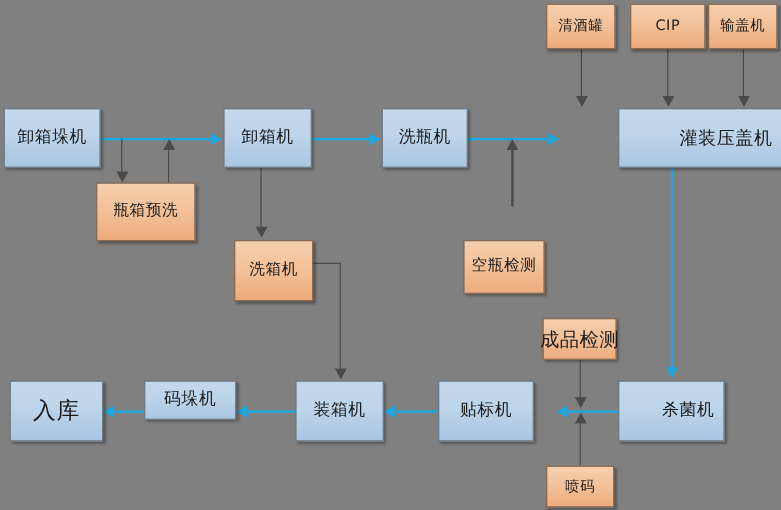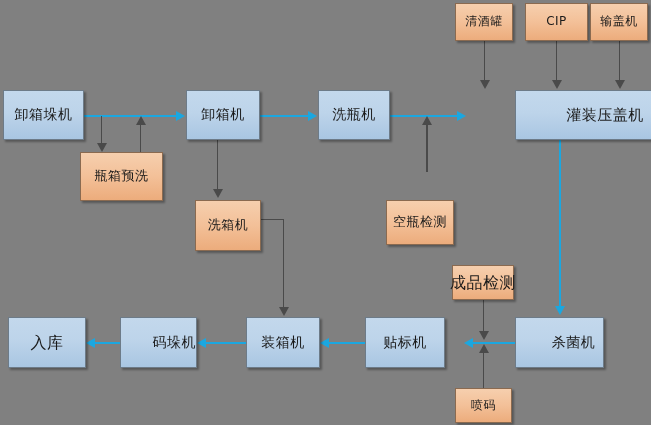--- a/index.html
+++ b/index.html
@@ -186,7 +186,7 @@
     <span class="label">空瓶检测</span>
   </div>
 
-  <div class="node blue" style="left:8px; top:317px; width:78px; height:51px; font-size:16px;">
+  <div class="node blue" style="left:8px; top:317px; width:78px; height:51px; font-size:19px;">
     <span class="label">入库</span>
   </div>
   <div class="node blue" style="left:120px; top:317px; width:77px; height:51px; font-size:14px;justify-content:flex-end;">

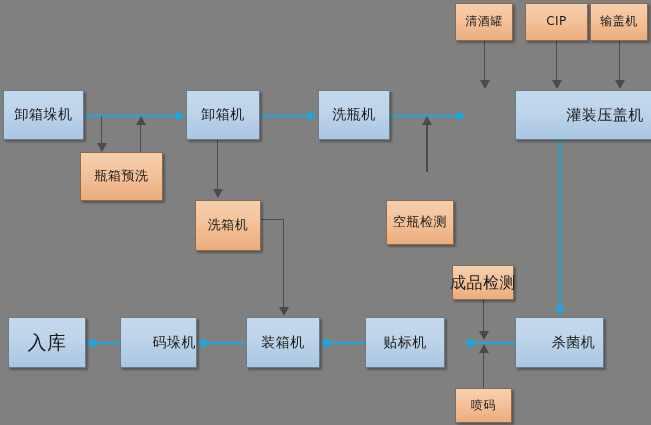--- a/index.html
+++ b/index.html
@@ -189,7 +189,7 @@
   <div class="node blue" style="left:8px; top:317px; width:78px; height:51px; font-size:19px;">
     <span class="label">入库</span>
   </div>
-  <div class="node blue" style="left:120px; top:317px; width:77px; height:51px; font-size:14px;justify-content:flex-end;">
+  <div class="node blue" style="left:120px; top:317px; width:77px; height:33px; font-size:14px;">
     <span class="label">码垛机</span>
   </div>
   <div class="node blue" style="left:246px; top:317px; width:74px; height:51px; font-size:14px;align-items:center;">

